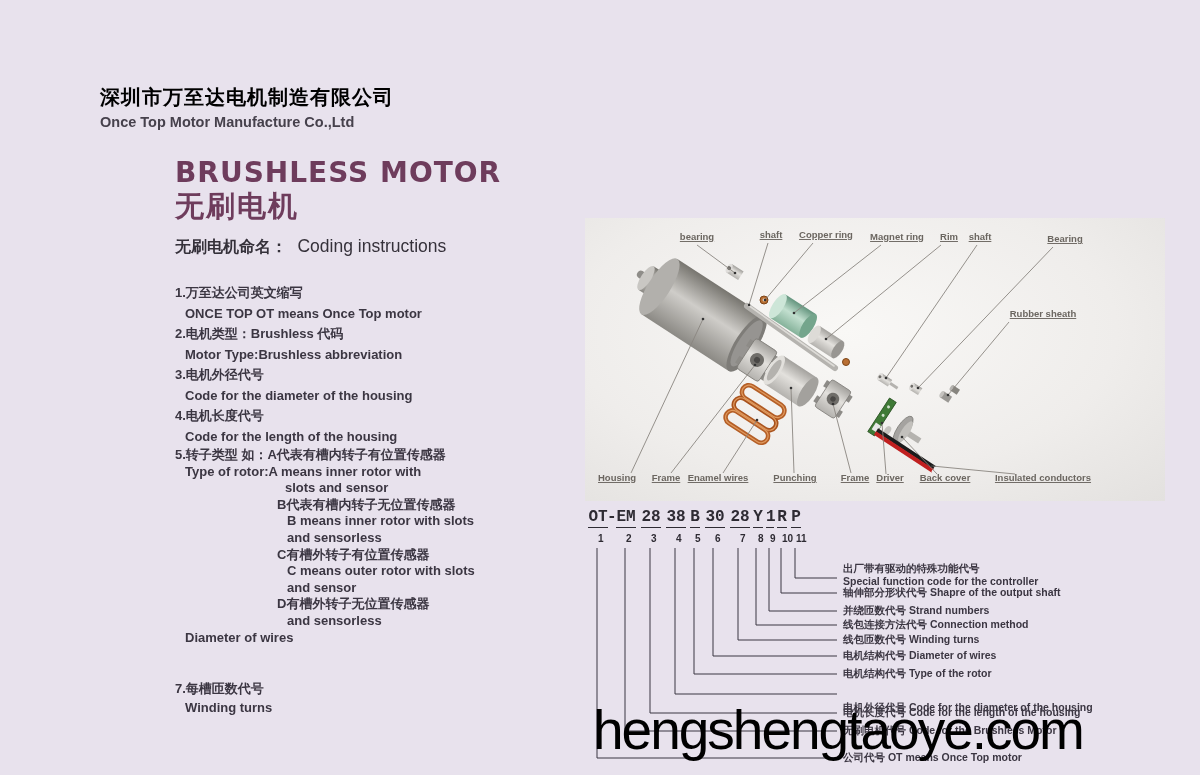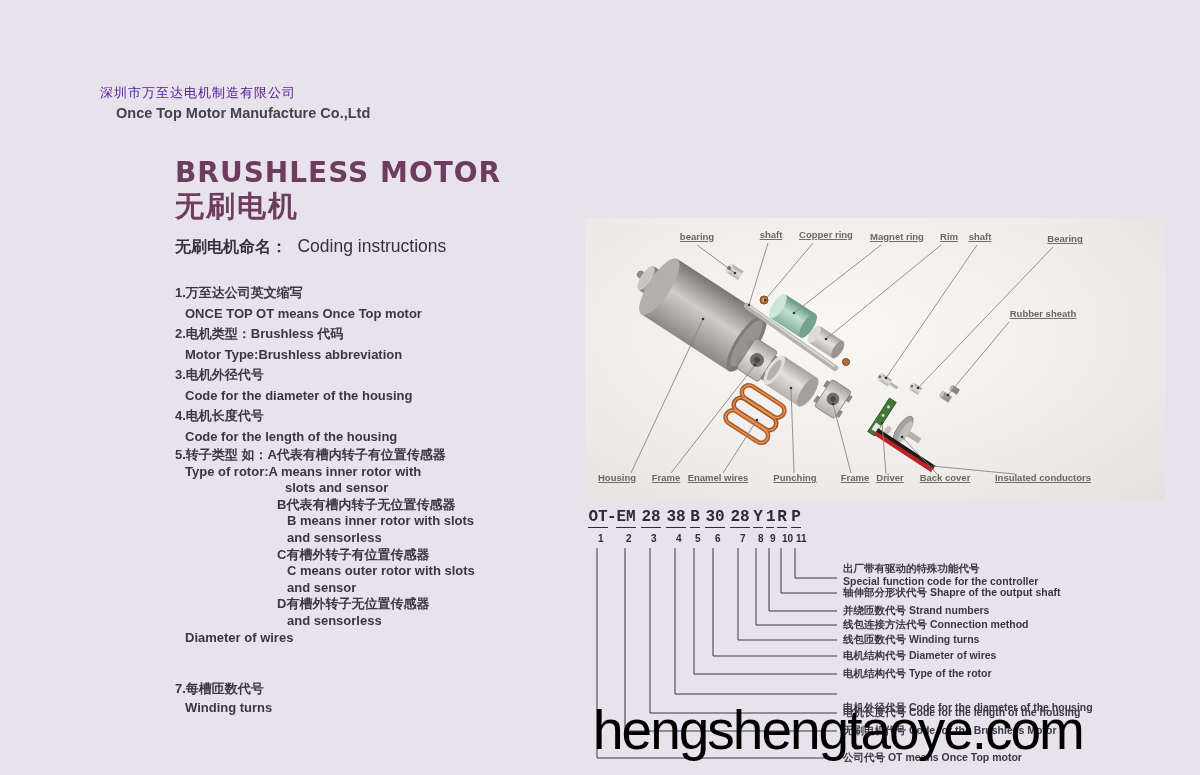--- a/index.html
+++ b/index.html
@@ -7,7 +7,7 @@
         font-family:"Liberation Sans","DejaVu Sans",sans-serif;color:#3b3642;}
   
   .company{position:absolute;left:100px;top:84px;}
-  .company-cn{font-size:13px;font-weight:normal;letter-spacing:1px;color:#4c1d95;}
+  .company-cn{font-size:20px;font-weight:bold;letter-spacing:1px;color:#000000;}
   .company-en{font-size:14.5px;font-weight:bold;color:#46414c;margin-top:3px;margin-left:16px;}
   
   .title-block{position:absolute;left:175px;top:156px;color:#6e3c5c;}

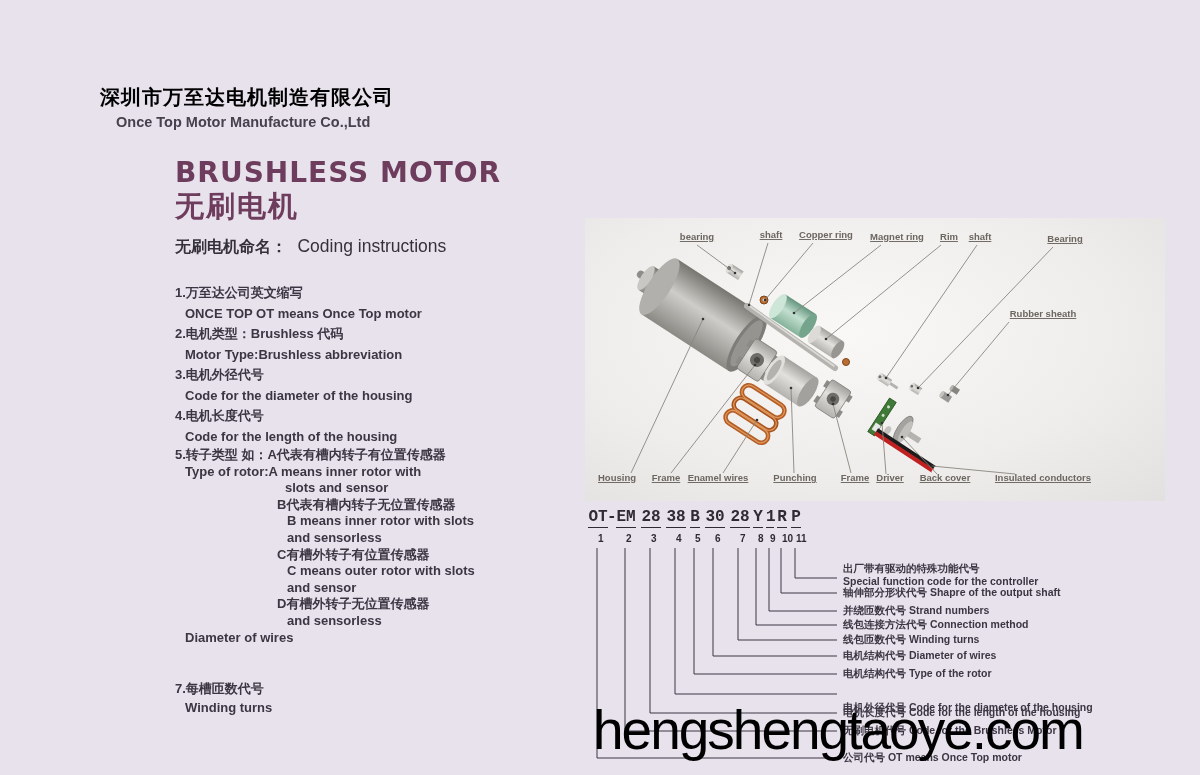--- a/index.html
+++ b/index.html
@@ -8,7 +8,7 @@
   
   .company{position:absolute;left:100px;top:84px;}
   .company-cn{font-size:20px;font-weight:bold;letter-spacing:1px;color:#000000;}
-  .company-en{font-size:14.5px;font-weight:bold;color:#46414c;margin-top:3px;margin-left:16px;}
+  .company-en{font-size:14.5px;font-weight:bold;color:#46414c;margin-top:3px;}
   
   .title-block{position:absolute;left:175px;top:156px;color:#6e3c5c;}
   .title-en{font-size:28px;font-weight:bold;letter-spacing:1px;font-family:"DejaVu Sans","Liberation Sans",sans-serif;}

